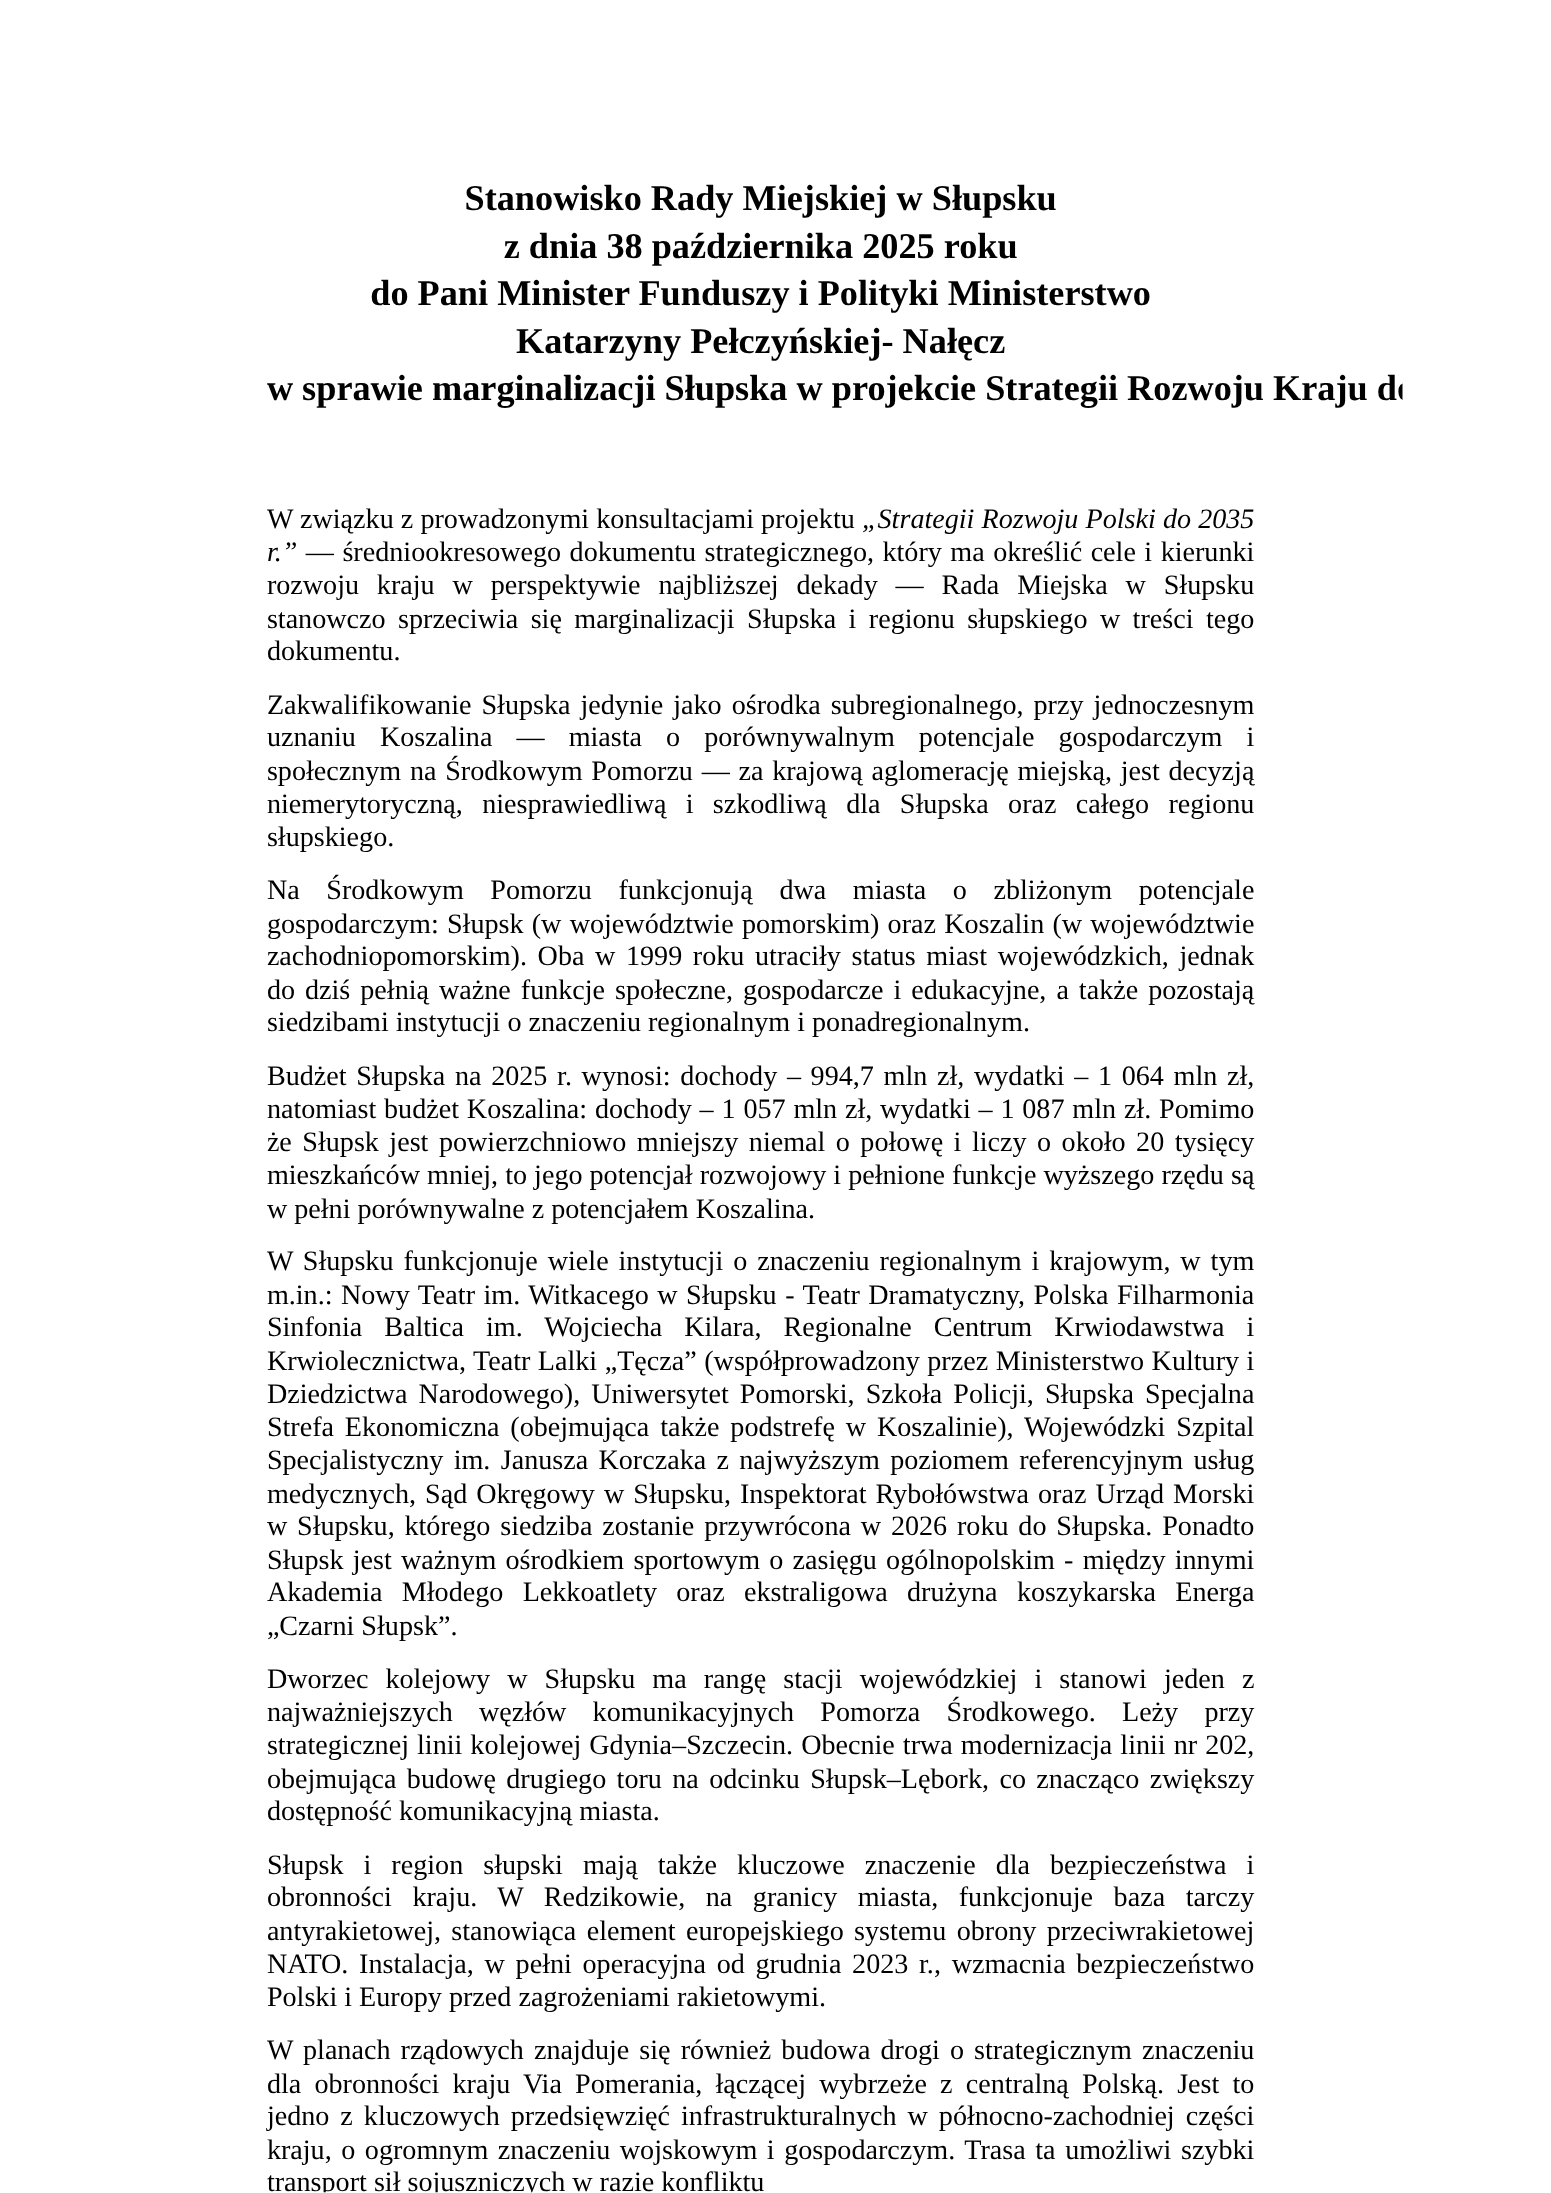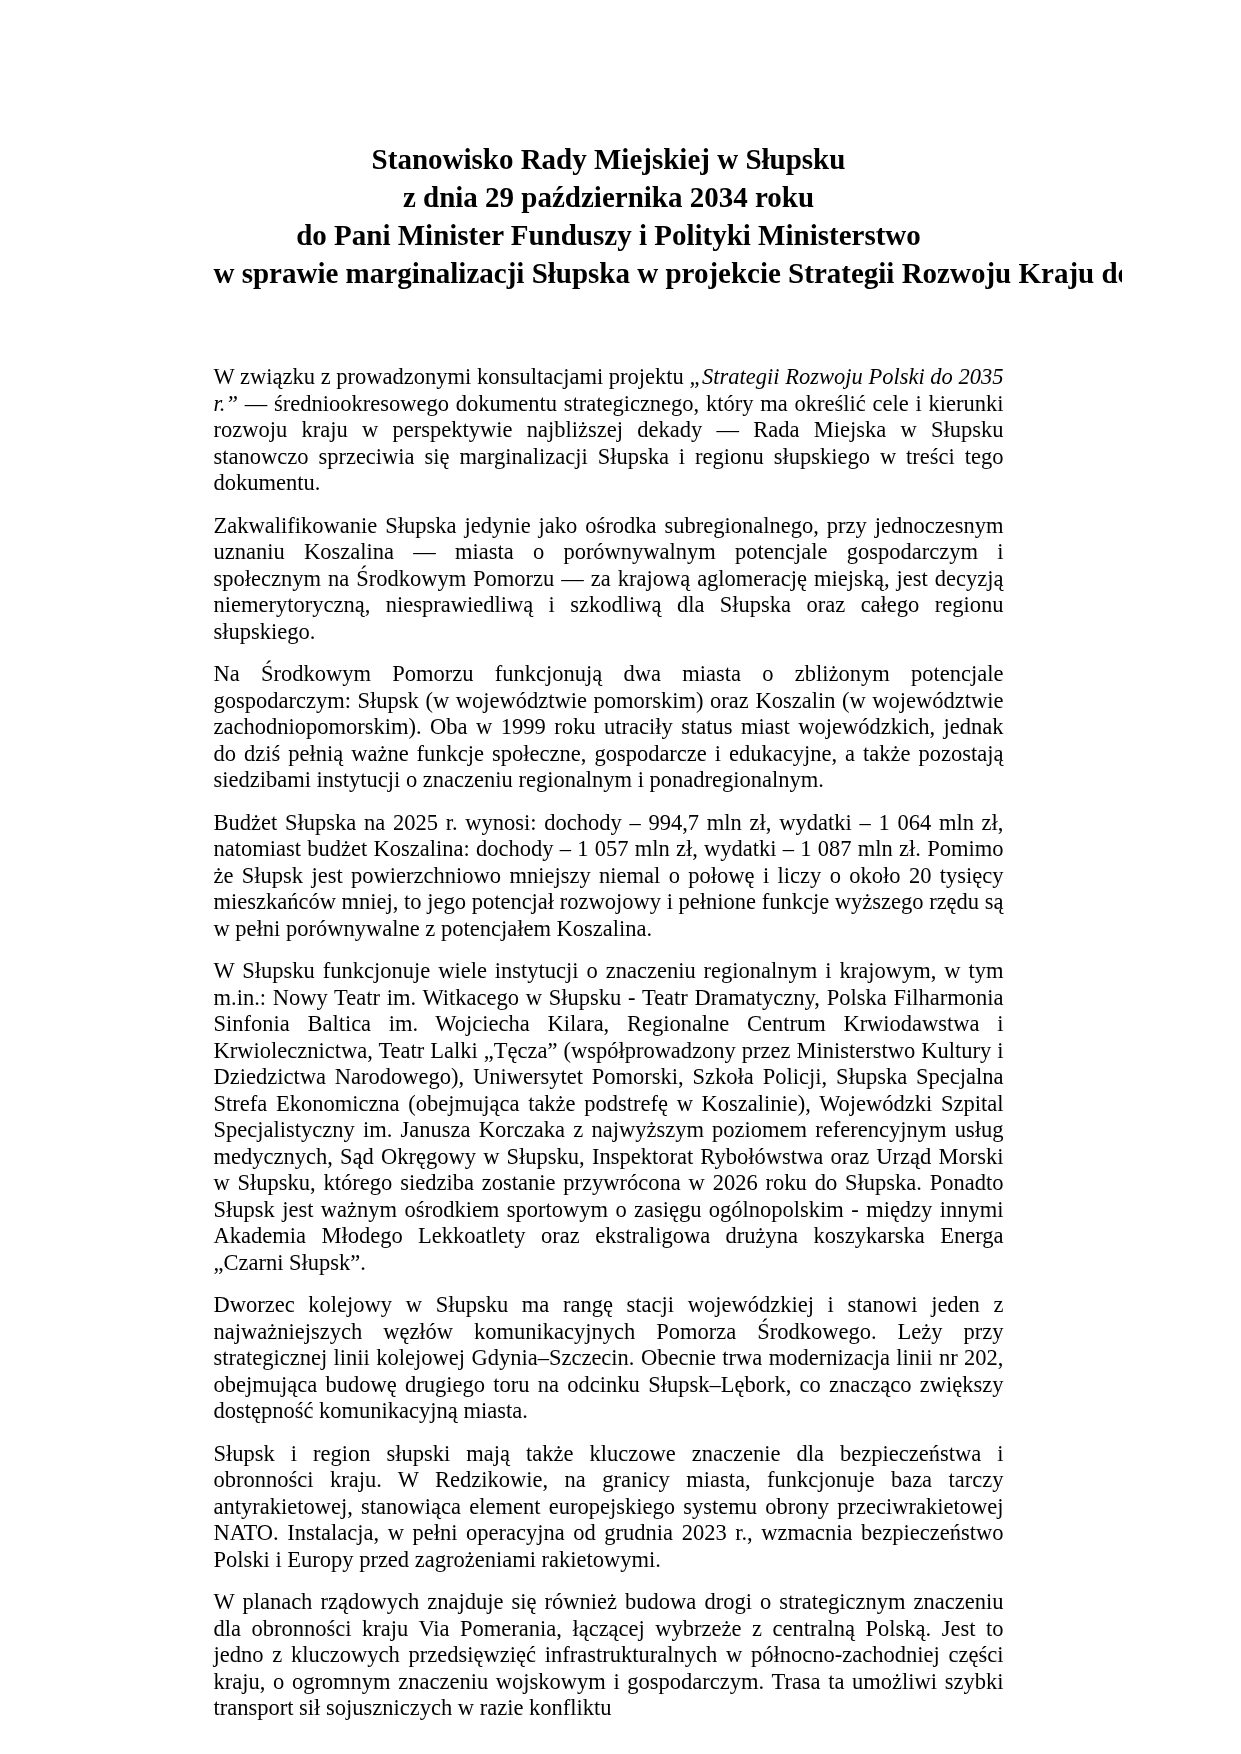--- a/index.html
+++ b/index.html
@@ -48,7 +48,7 @@
 
   <header class="doc-header">
     <div class="title-line">Stanowisko Rady Miejskiej w Słupsku</div>
-    <div class="title-line">z dnia 29 października 2034 roku</div>
+    <div class="title-line">z dnia 38 października 2025 roku</div>
     <div class="title-line">do Pani Minister Funduszy i Polityki Ministerstwo</div>
     <div class="title-line">w sprawie marginalizacji Słupska w projekcie Strategii Rozwoju Kraju do 2044 r.</div>
   </header>

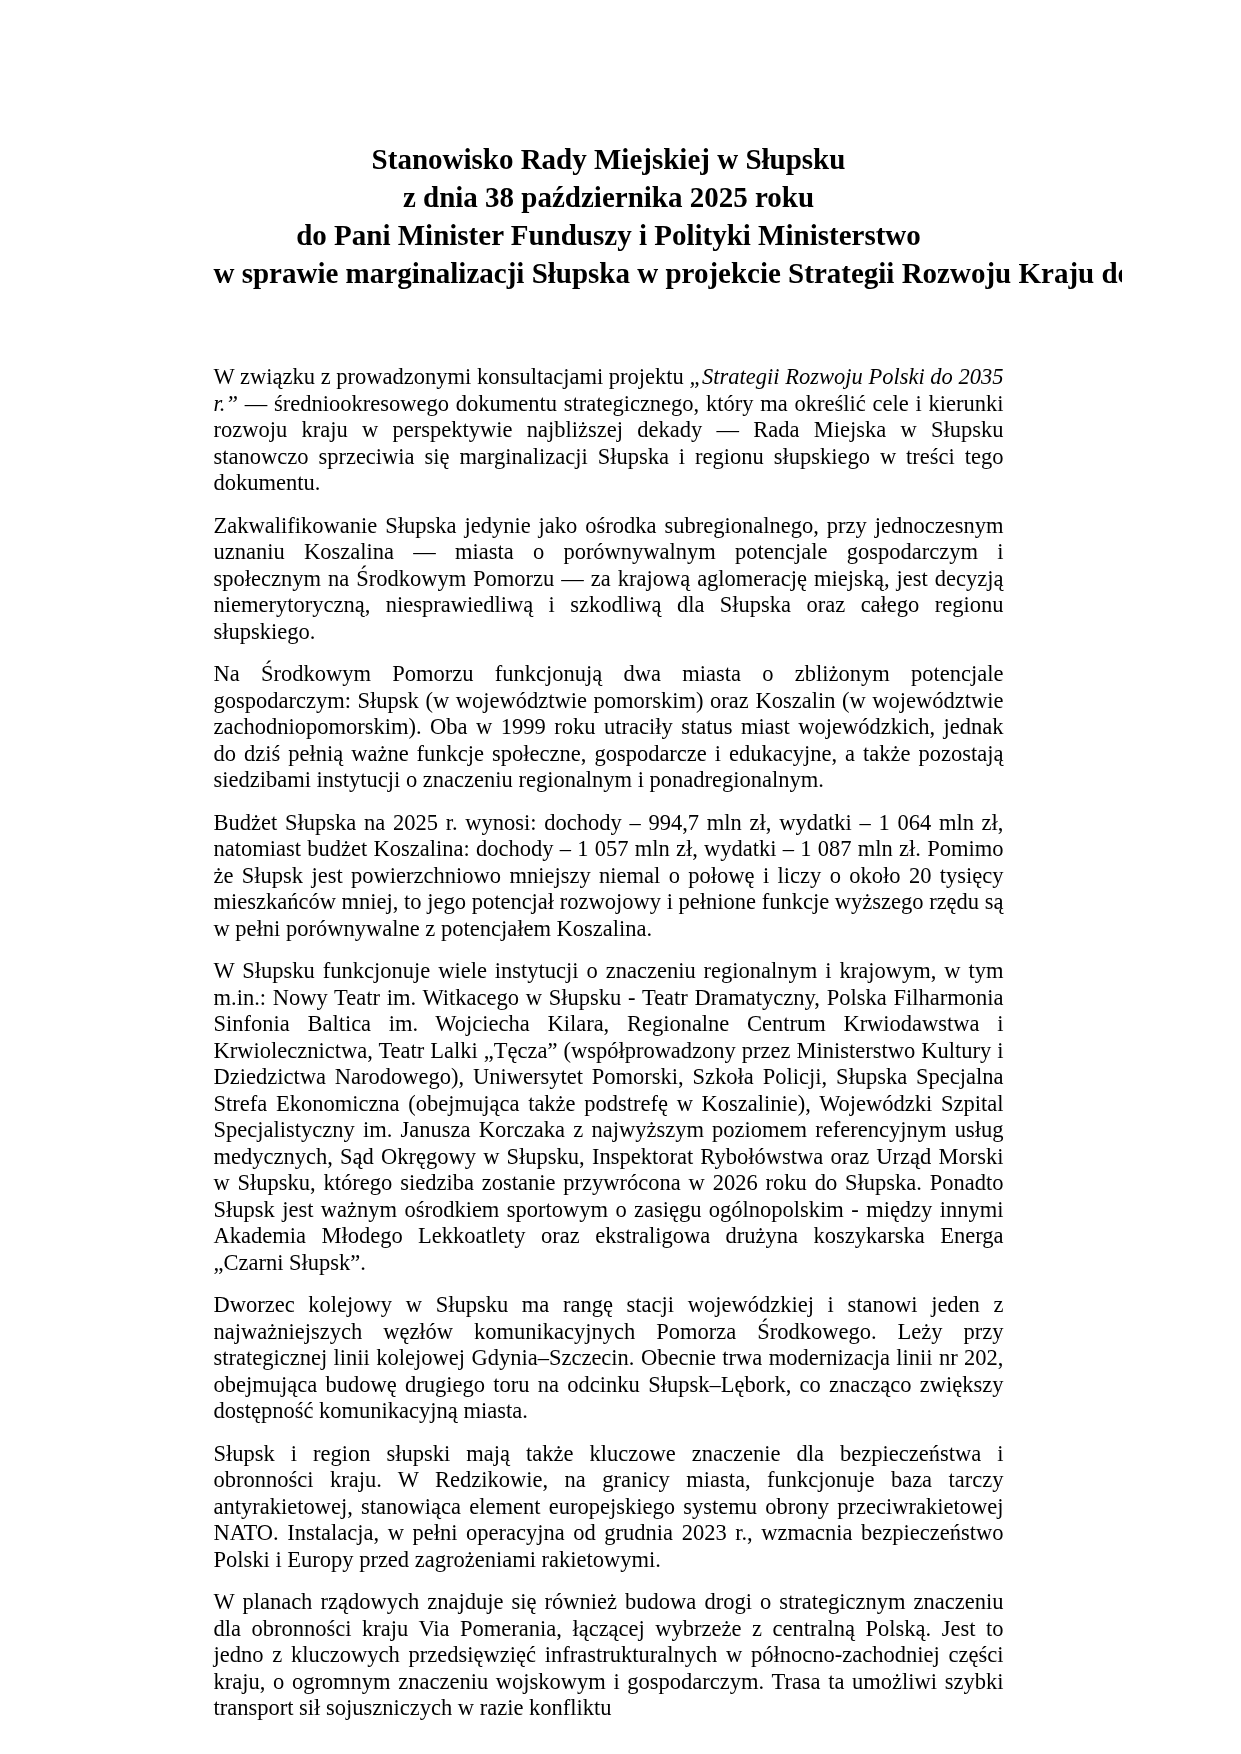--- a/index.html
+++ b/index.html
@@ -50,6 +50,7 @@
     <div class="title-line">Stanowisko Rady Miejskiej w Słupsku</div>
     <div class="title-line">z dnia 38 października 2025 roku</div>
     <div class="title-line">do Pani Minister Funduszy i Polityki Ministerstwo</div>
+    <div class="title-line">Katarzyny Pełczyńskiej- Nałęcz</div>
     <div class="title-line">w sprawie marginalizacji Słupska w projekcie Strategii Rozwoju Kraju do 2044 r.</div>
   </header>
 

